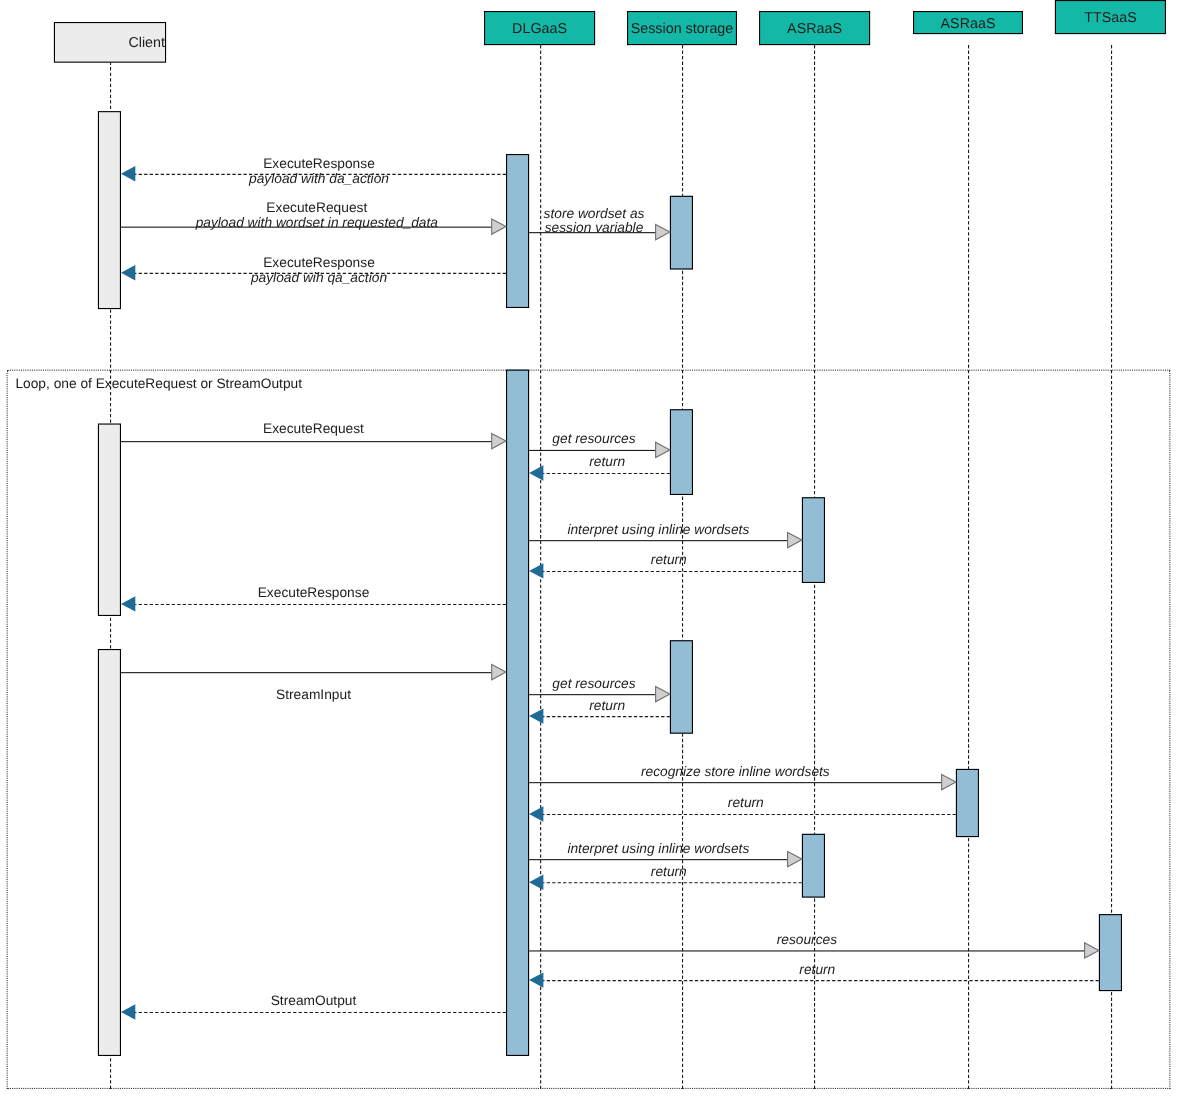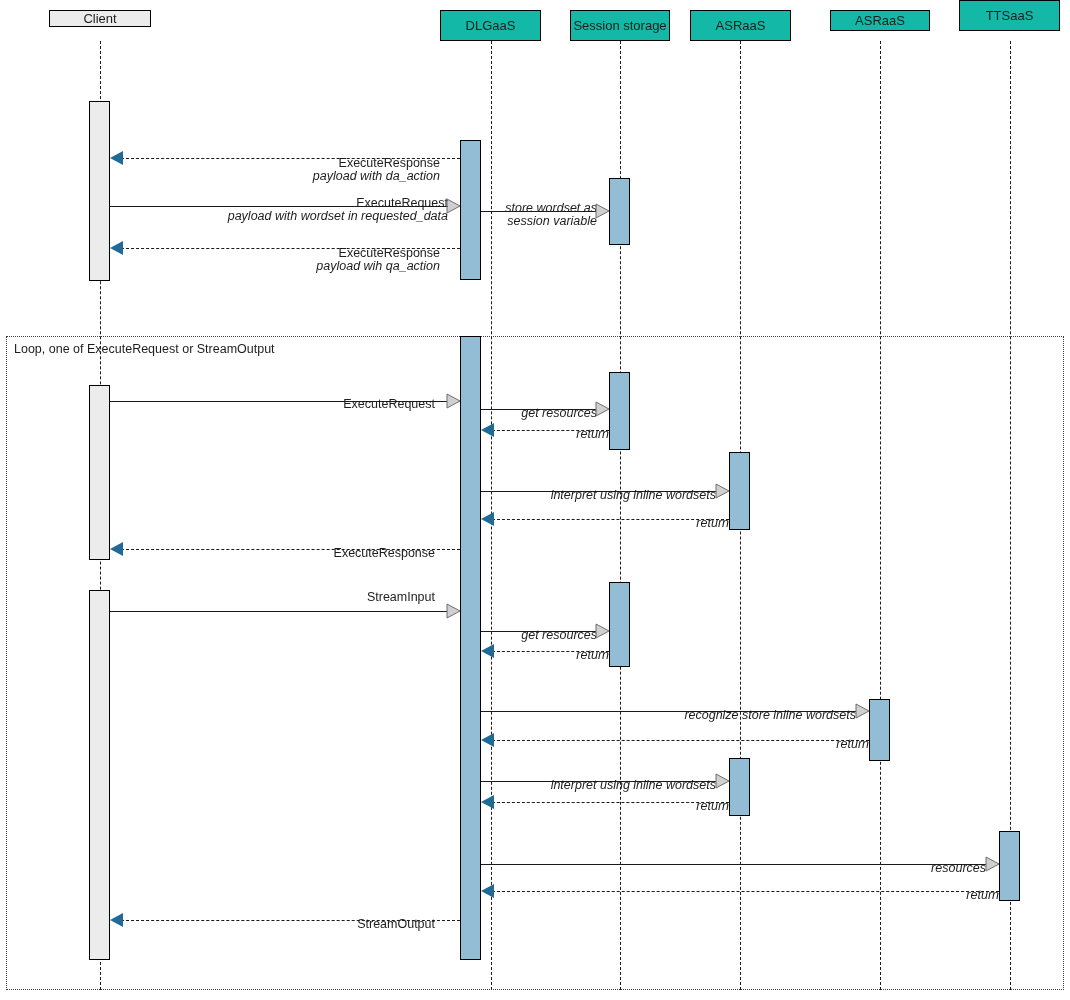--- a/index.html
+++ b/index.html
@@ -121,7 +121,7 @@
   <div class="frame" style="left:6px; top:336px; width:1058px; height:654px;"></div>
   <div class="frame-label" style="left:14px; top:343px;">Loop, one of ExecuteRequest or StreamOutput</div>
 
-  <div class="lifeline-box client" style="left:49px;  top:10px; width:102px; height:17px;">
+  <div class="lifeline-box client" style="left:49px;  top:20px; width:102px; height:37px;justify-content:flex-end;">
     <span>Client</span>
   </div>
   <div class="lifeline-box service" style="left:440px; top:10px; width:101px; height:31px;">

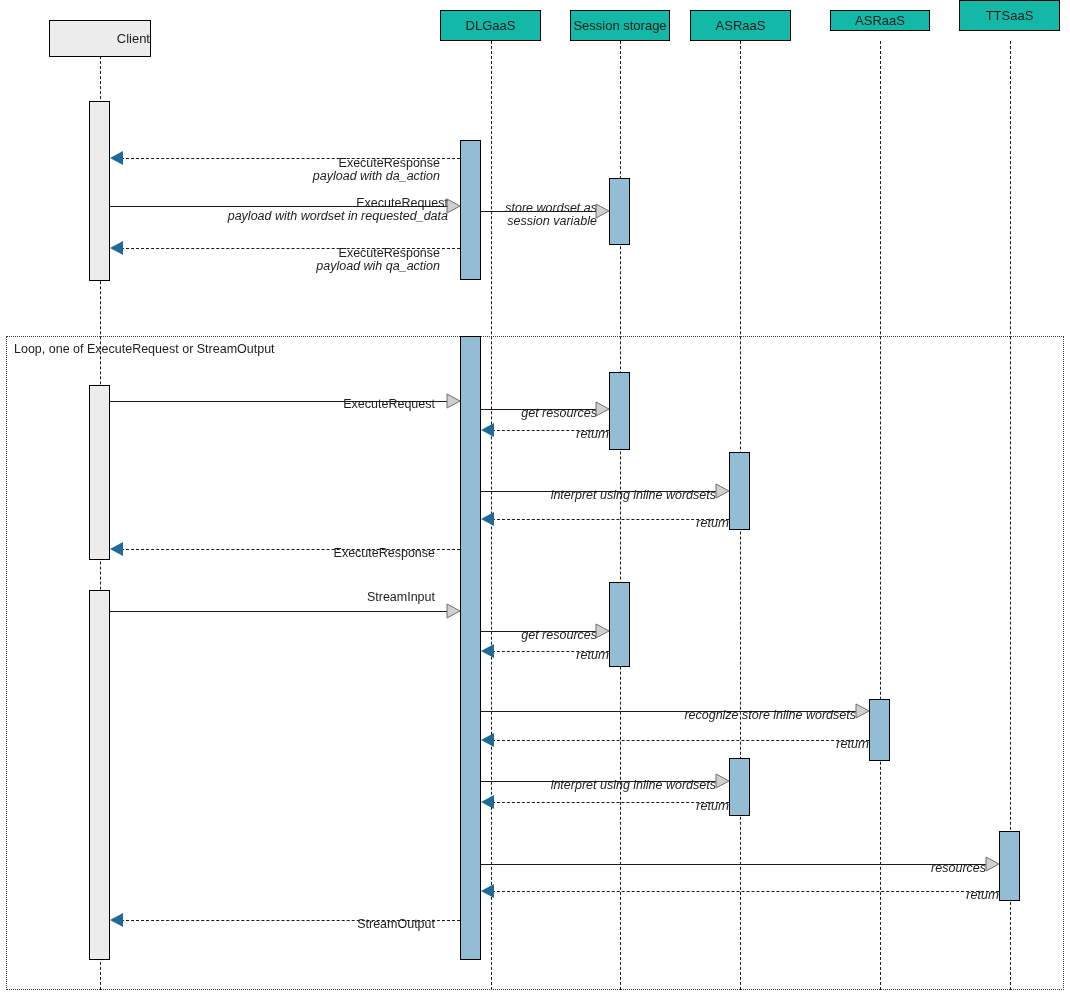--- a/index.html
+++ b/index.html
@@ -82,10 +82,9 @@
     font-size: 12.5px;
     line-height: 13px;
     color: #1d1d1d;
-    text-align: right;
+    text-align: center;
     white-space: nowrap;
     z-index: 5;
-    margin-top: 14px;
   }
   .msg-label .lab1 { display: block; }
   .msg-label .lab2 { display: block; font-style: italic; }

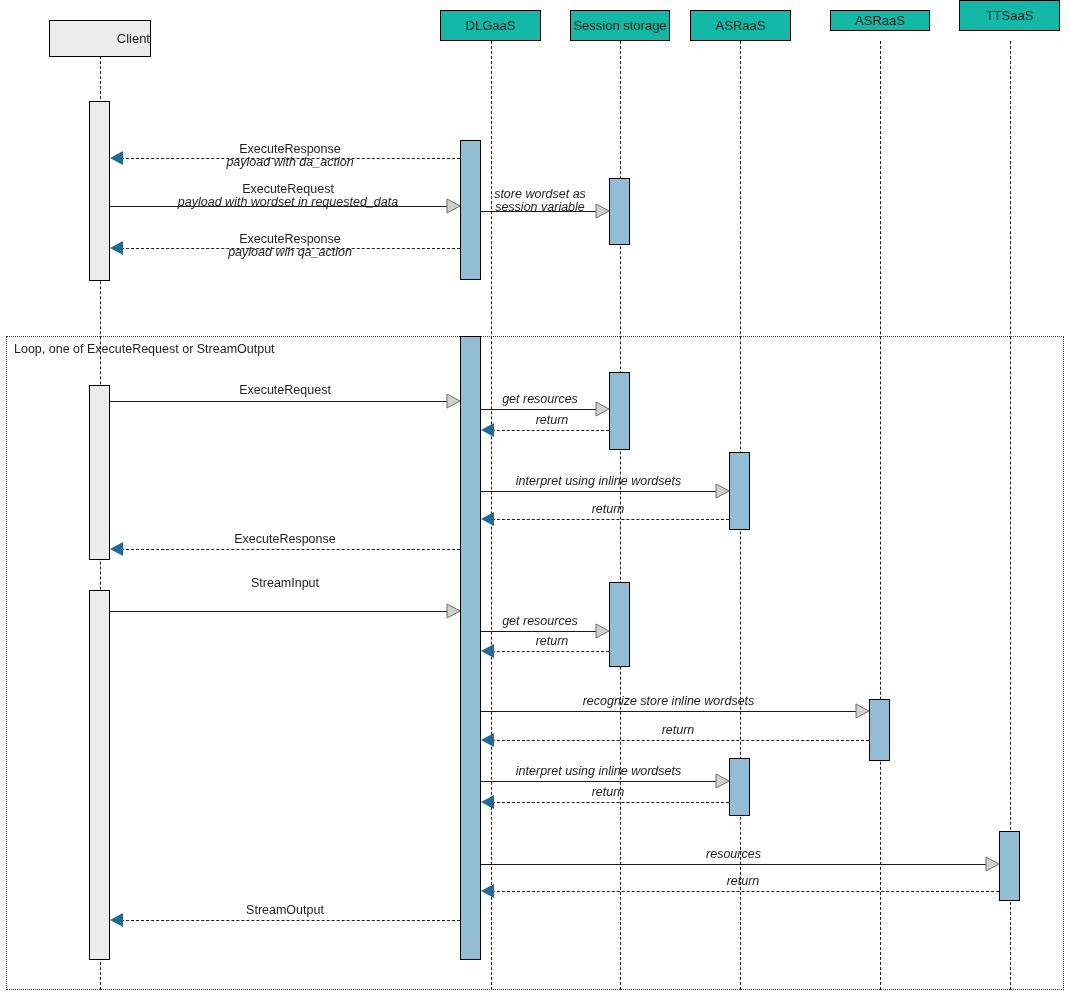--- a/index.html
+++ b/index.html
@@ -223,7 +223,7 @@
 
   <div class="msg-line" style="left:110px; top:611px; width:337px;"></div>
   <div class="arrow-open right" style="left:447px; top:604px;"></div>
-  <div class="msg-label" style="left:135px; top:577px; width:300px;">
+  <div class="msg-label" style="left:135px; top:625px; width:300px;">
     <span class="lab1">StreamInput</span>
   </div>
 

